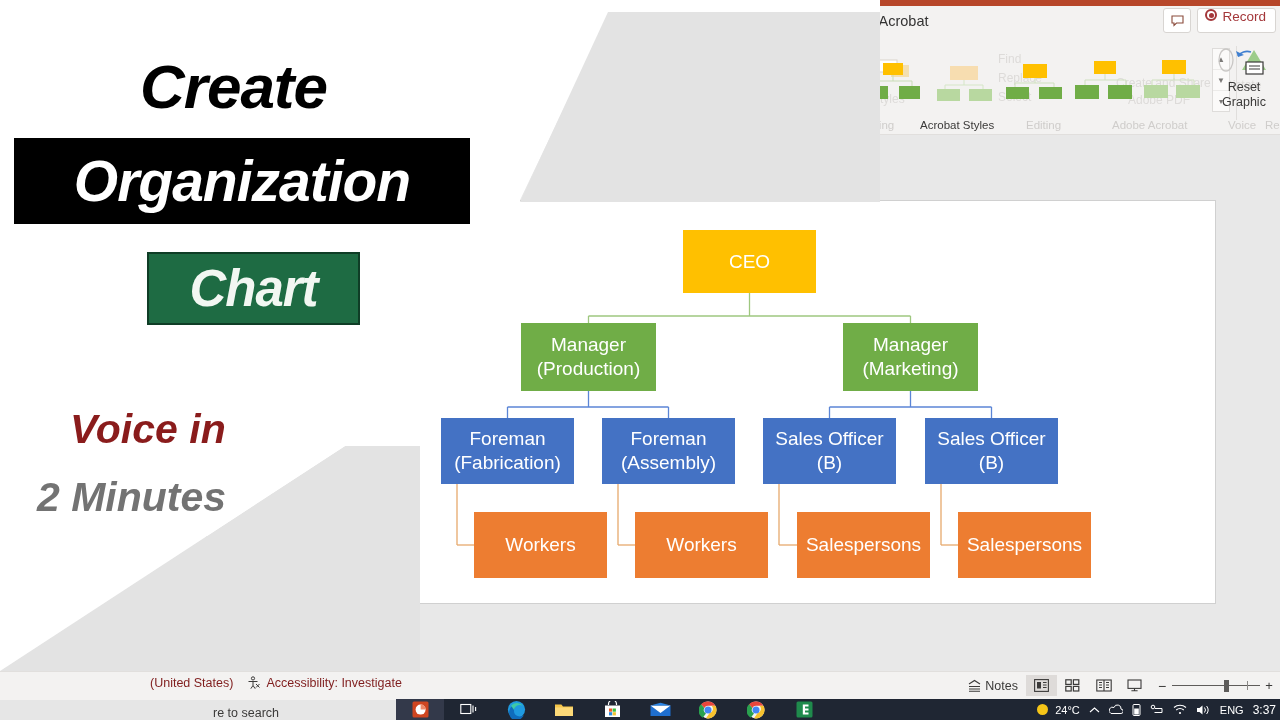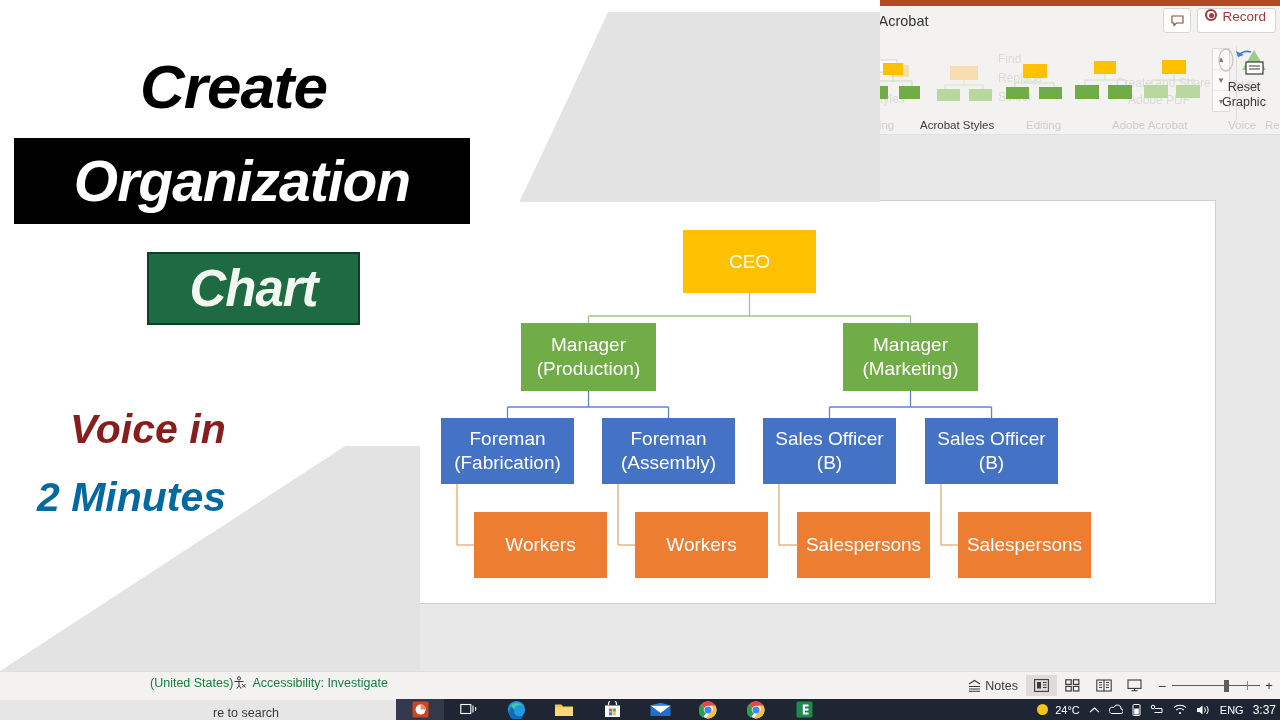--- a/index.html
+++ b/index.html
@@ -95,7 +95,7 @@
   .hl-chart span{font-size:51px;font-weight:bold;font-style:italic;color:#f2f7f2;letter-spacing:-1px;}
   .hl-just{left:70px;top:402px;font-size:41px;font-weight:bold;font-style:italic;color:#8a1c1c;
       line-height:54px;}
-  .hl-min{left:37px;top:470px;font-size:41px;font-weight:bold;font-style:italic;color:#0369a1;
+  .hl-min{left:37px;top:470px;font-size:41px;font-weight:bold;font-style:italic;color:#737373;
       line-height:54px;}
 
   

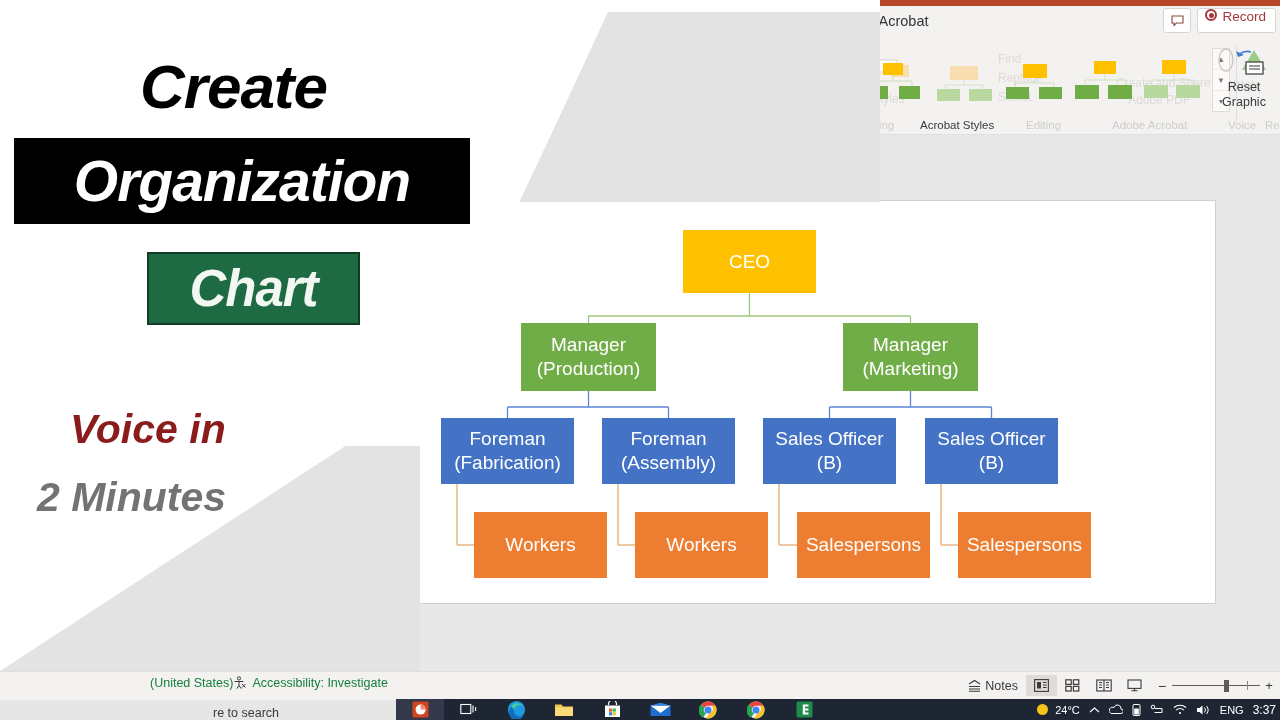--- a/index.html
+++ b/index.html
@@ -110,8 +110,8 @@
   
   .statusbar{position:absolute;left:0;top:671px;width:1280px;height:28px;background:#f3f2f1;
       border-top:1px solid #e1dfdd;}
-  .sb-left{position:absolute;left:150px;top:4px;display:flex;align-items:center;
-      font-size:12.5px;color:#15803d;white-space:nowrap;}
+  .sb-left{position:absolute;left:150px;top:4px;display:flex;align-items:center;gap:14px;
+      font-size:12.5px;color:#7f1d1d;white-space:nowrap;}
   .sb-right{position:absolute;right:6px;top:3px;display:flex;align-items:center;gap:0px;}
   .notes-btn{display:flex;align-items:center;gap:3px;font-size:12.5px;color:#3b3a39;padding:0 8px;height:21px;}
   .viewbtn{width:31px;height:21px;display:flex;align-items:center;justify-content:center;}

